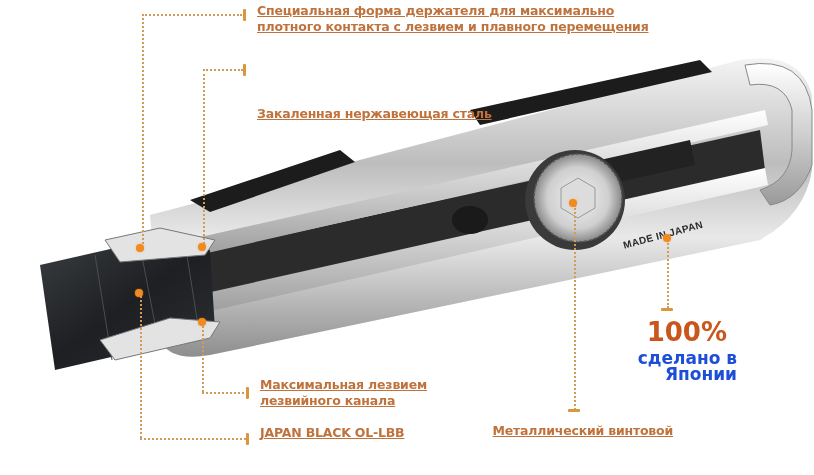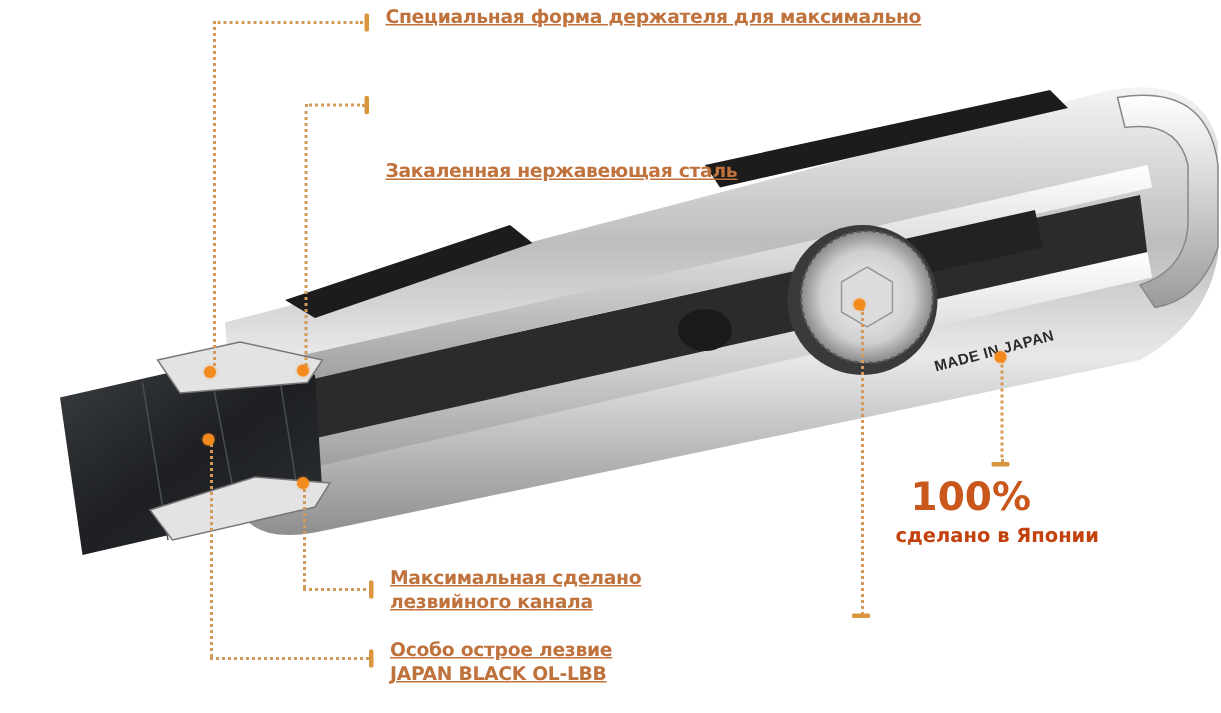--- a/index.html
+++ b/index.html
@@ -107,6 +107,7 @@
 
 <div class="lbl" style="left:257px;top:3px;">
   <span>Специальная форма держателя для максимально</span>
+  <span>плотного контакта с лезвием и плавного перемещения</span>
 </div>
 <div class="lbl" style="left:257px;top:62px;margin-top:44px;">
   <span>Закаленная нержавеющая сталь</span>

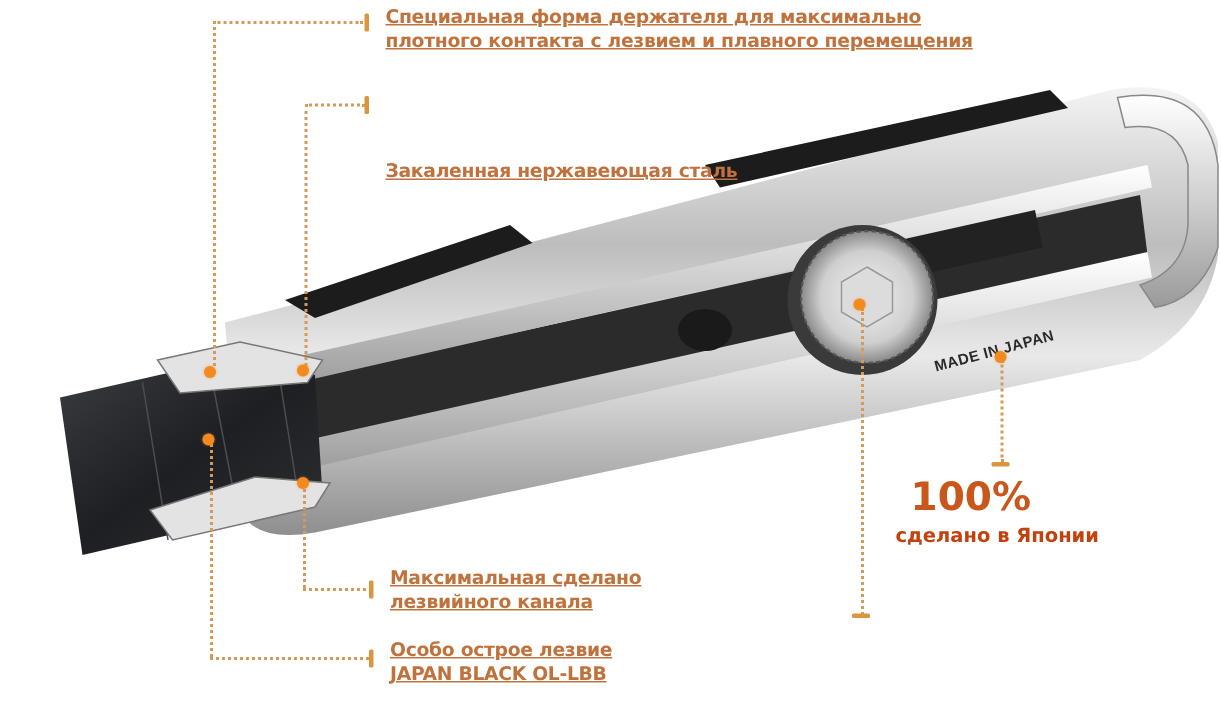--- a/index.html
+++ b/index.html
@@ -13,7 +13,7 @@
   .marker{position:absolute;width:8px;height:8px;border-radius:50%;background:#f28a1e;box-shadow:0 0 2px rgba(242,138,30,.6);}
   .big{position:absolute;color:#c9561a;font-size:26px;font-weight:bold;line-height:28px;}
   .sub{position:absolute;color:#c2410c;font-size:13px;font-weight:600;line-height:16px;}
-  .center{text-align:left;}
+  .center{text-align:right;}
   svg{position:absolute;left:0;top:0;}
   .engr{position:absolute;font-family:"Liberation Sans",sans-serif;font-size:10px;color:#2a2a2a;font-weight:bold;transform:rotate(-15deg);transform-origin:left top;letter-spacing:0.3px;}
 </style>

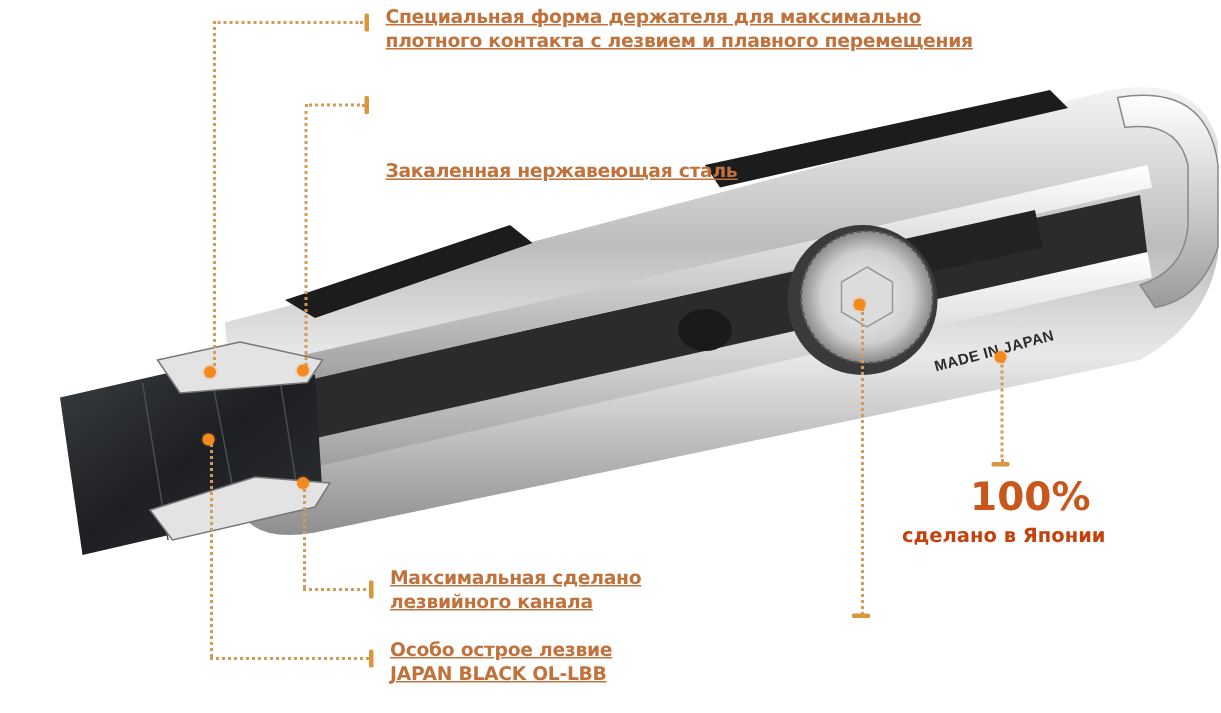--- a/index.html
+++ b/index.html
@@ -12,7 +12,7 @@
   .htick{position:absolute;width:12px;height:3px;background:#d9963c;border-radius:1px;}
   .marker{position:absolute;width:8px;height:8px;border-radius:50%;background:#f28a1e;box-shadow:0 0 2px rgba(242,138,30,.6);}
   .big{position:absolute;color:#c9561a;font-size:26px;font-weight:bold;line-height:28px;}
-  .sub{position:absolute;color:#c2410c;font-size:13px;font-weight:600;line-height:16px;}
+  .sub{position:absolute;color:#1d4ed8;font-size:17px;font-weight:600;line-height:16px;}
   .center{text-align:right;}
   svg{position:absolute;left:0;top:0;}
   .engr{position:absolute;font-family:"Liberation Sans",sans-serif;font-size:10px;color:#2a2a2a;font-weight:bold;transform:rotate(-15deg);transform-origin:left top;letter-spacing:0.3px;}

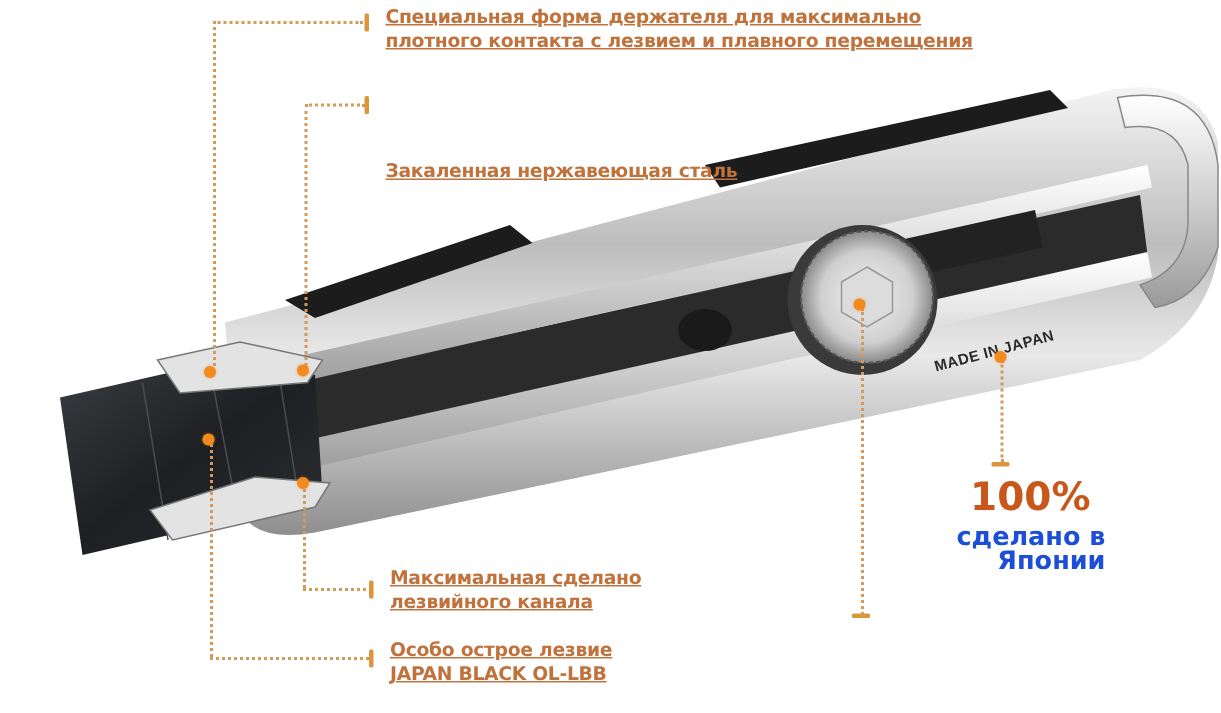--- a/index.html
+++ b/index.html
@@ -113,7 +113,7 @@
   <span>Закаленная нержавеющая сталь</span>
 </div>
 <div class="lbl" style="left:260px;top:377px;">
-  <span>Максимальная сделано</span>
+  <span>Максимальная лезвием</span>
   <span>лезвийного канала</span>
 </div>
 <div class="lbl" style="left:260px;top:425px;">

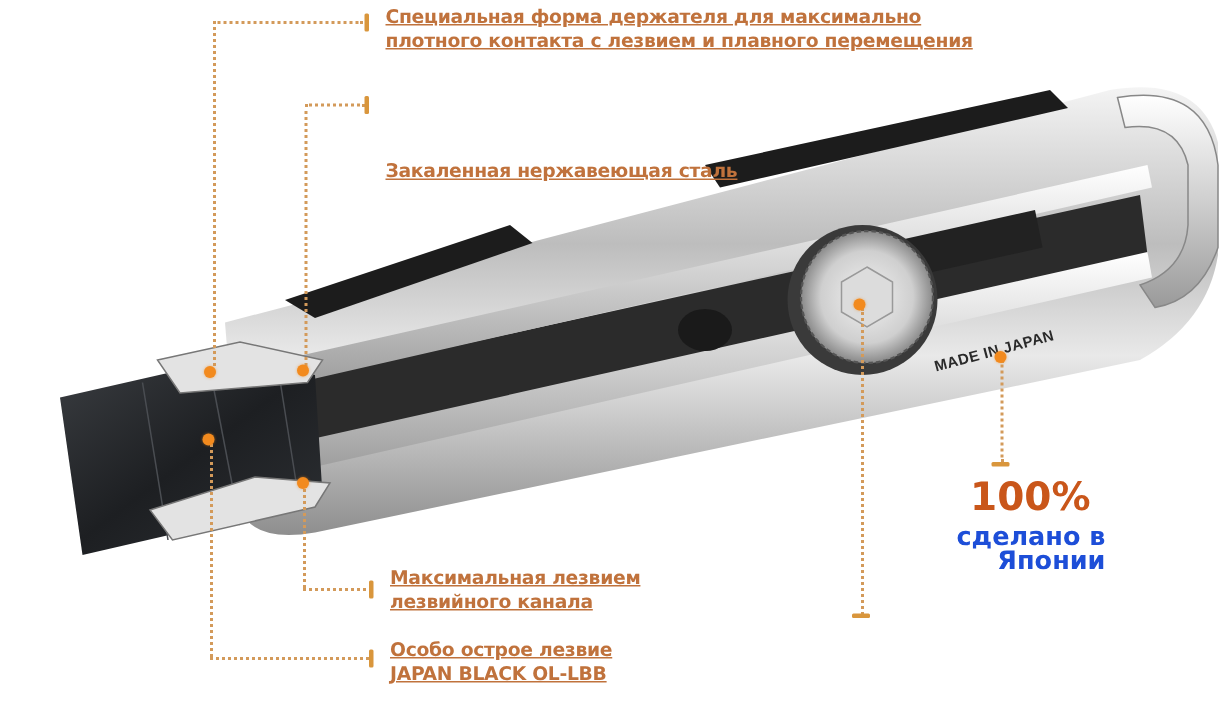--- a/index.html
+++ b/index.html
@@ -117,7 +117,6 @@
   <span>лезвийного канала</span>
 </div>
 <div class="lbl" style="left:260px;top:425px;">
-  <span>Особо острое лезвие</span>
   <span>JAPAN BLACK OL-LBB</span>
 </div>
 <div class="lbl center" style="left:478px;top:423px;width:195px;">

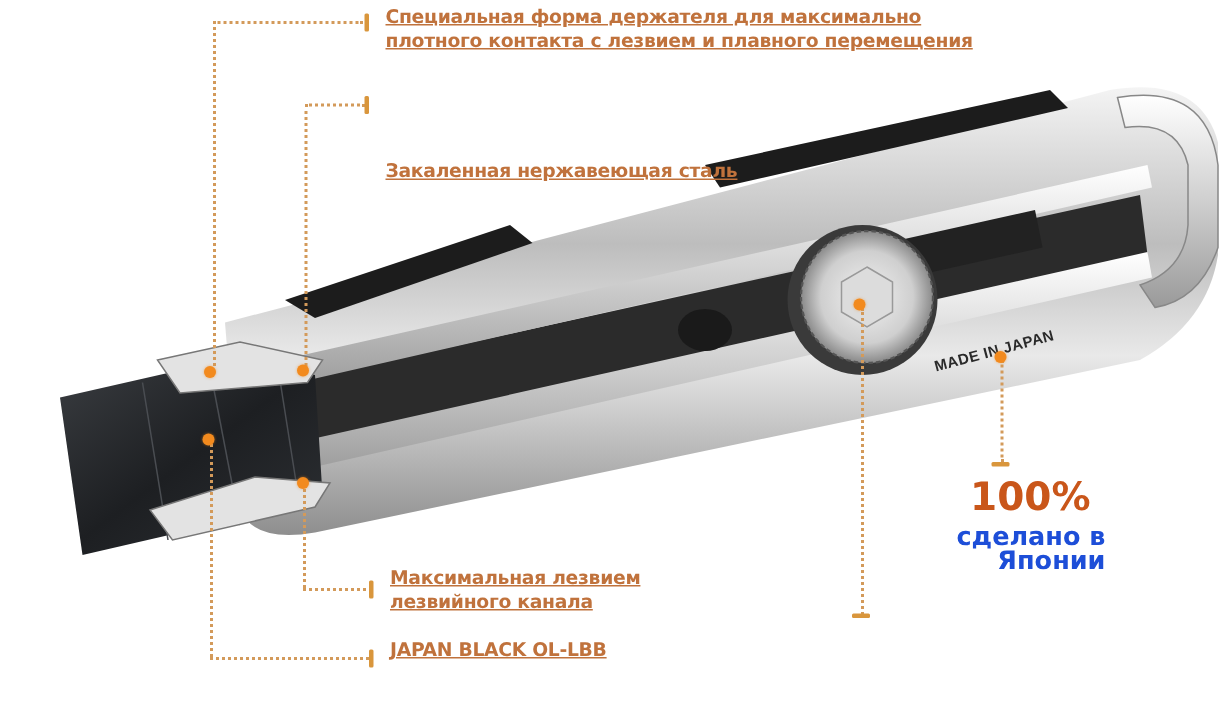--- a/index.html
+++ b/index.html
@@ -120,6 +120,7 @@
   <span>JAPAN BLACK OL-LBB</span>
 </div>
 <div class="lbl center" style="left:478px;top:423px;width:195px;">
+  <span>Металлический винтовой</span>
 </div>
 
 <div class="big center" style="left:607px;top:318px;width:120px;">100%</div>

